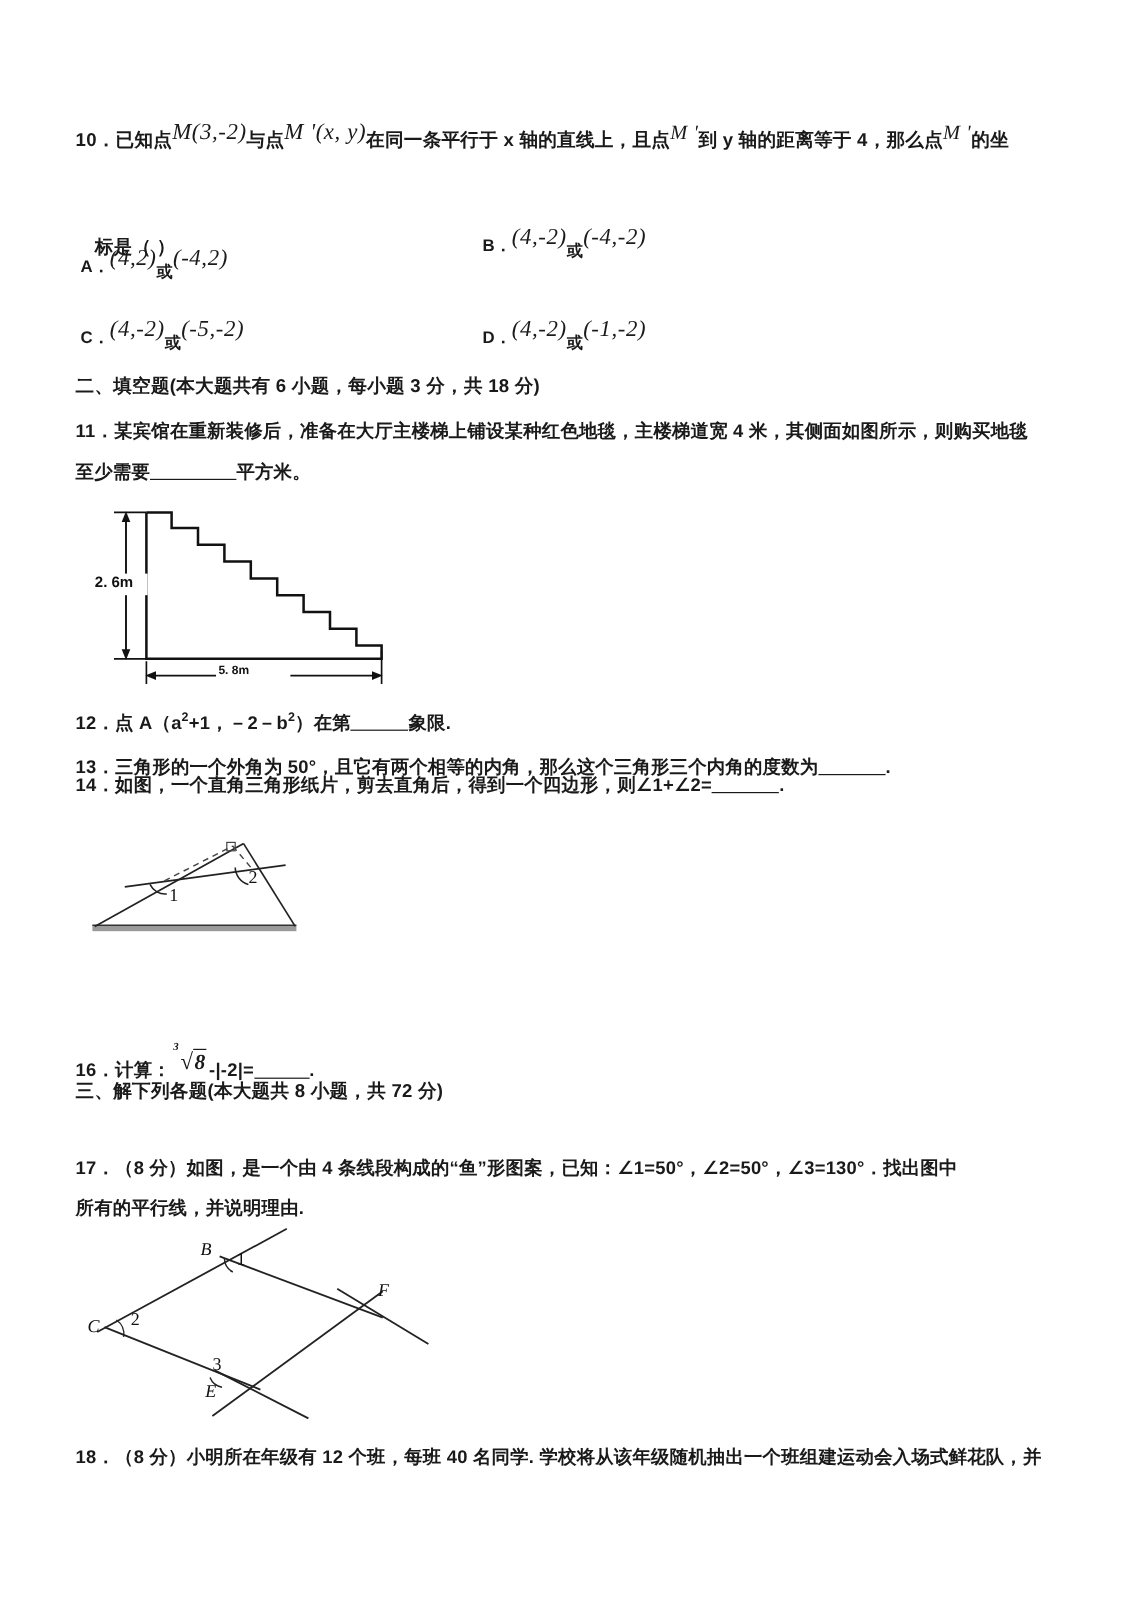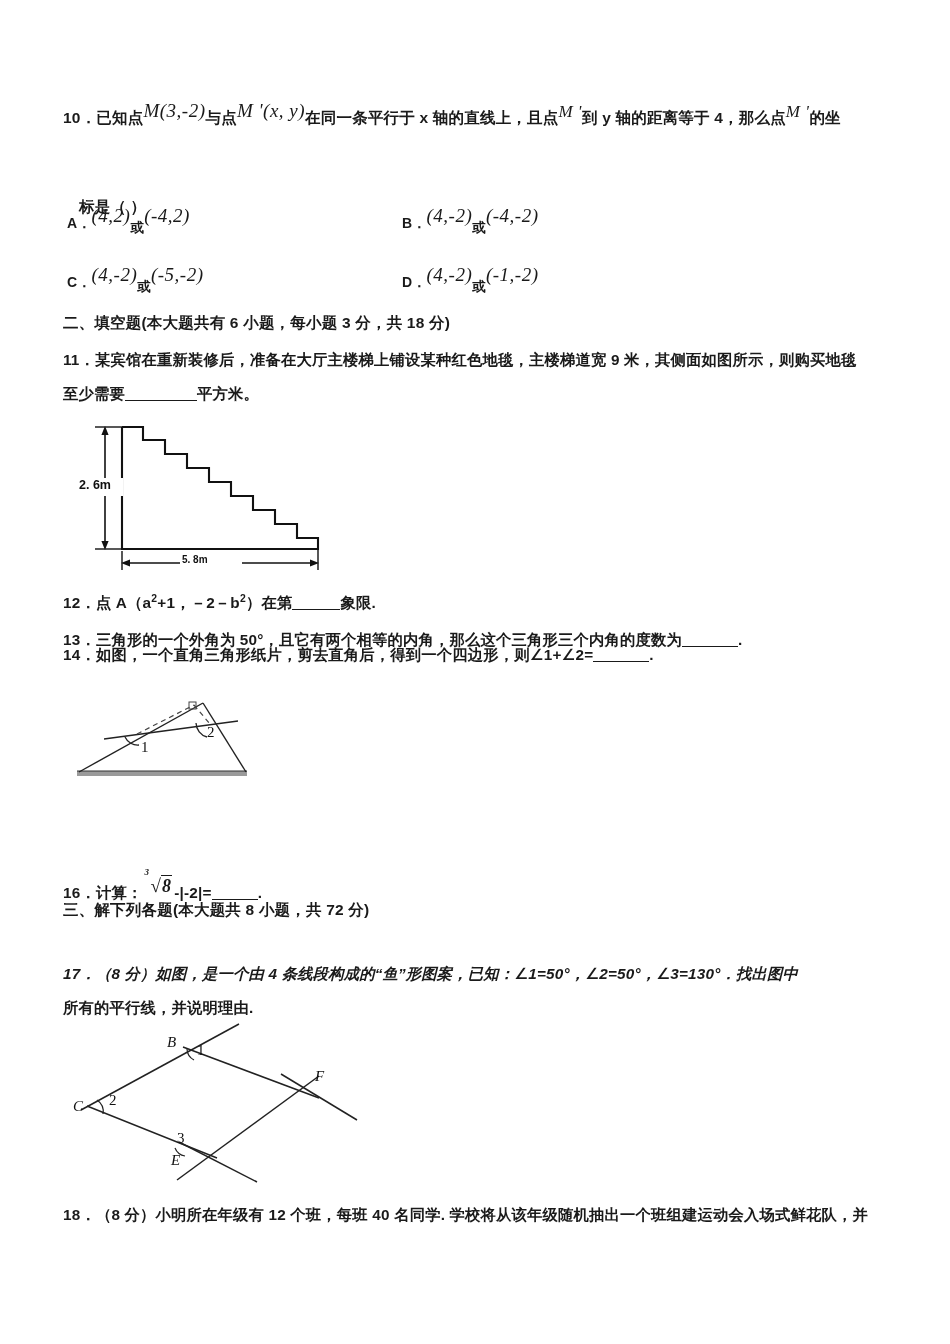--- a/index.html
+++ b/index.html
@@ -96,7 +96,7 @@
     <span class="opt-label">A．</span><span class="mth">(4,2)</span><span class="huo">或</span><span class="mth">(-4,2)</span>
   </div>
 
-  <div class="line" style="left:375px; top:209px;">
+  <div class="line" style="left:375px; top:191px;">
     <span class="opt-label">B．</span><span class="mth">(4,-2)</span><span class="huo">或</span><span class="mth">(-4,-2)</span>
   </div>
 

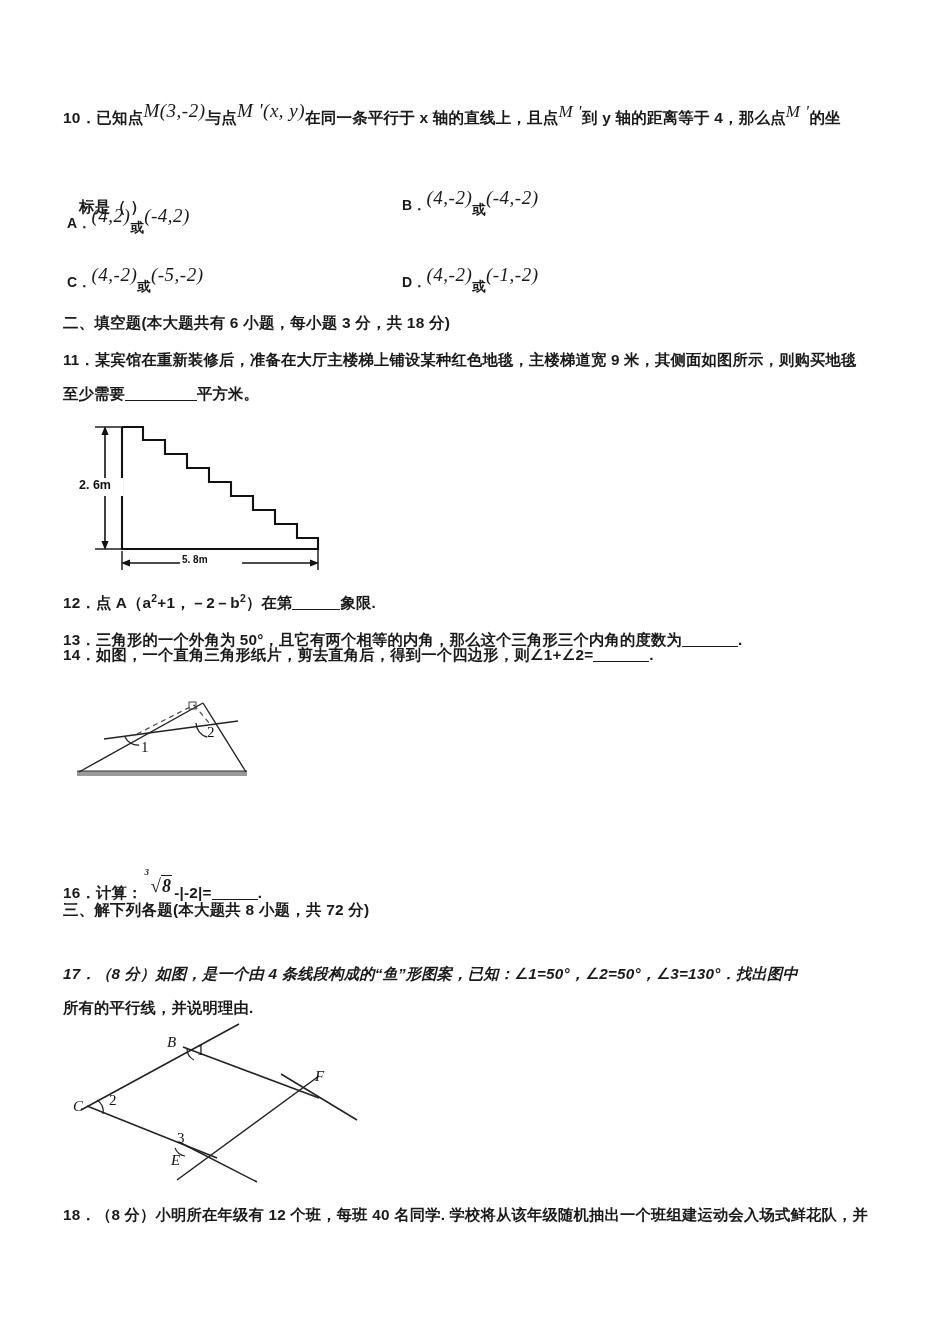--- a/index.html
+++ b/index.html
@@ -111,7 +111,7 @@
   <div class="line sec-head" style="left:36px; top:313px;">二、填空题(本大题共有 6 小题，每小题 3 分，共 18 分)</div>
 
   <div class="line body-line" style="left:36px; top:350px;">
-    <span>11．</span><span>某宾馆在重新装修后，准备在大厅主楼梯上铺设某种红色地毯，主楼梯道宽 9 米，其侧面如图所示，则购买地毯</span>
+    <span>11．</span><span>某宾馆在重新装修后，准备在大厅主楼梯上铺设某种红色地毯，主楼梯道宽 4 米，其侧面如图所示，则购买地毯</span>
   </div>
   <div class="line body-line" style="left:36px; top:384px;">
     <span>至少需要</span><span class="blank" style="width:72px;"></span><span>平方米。</span>

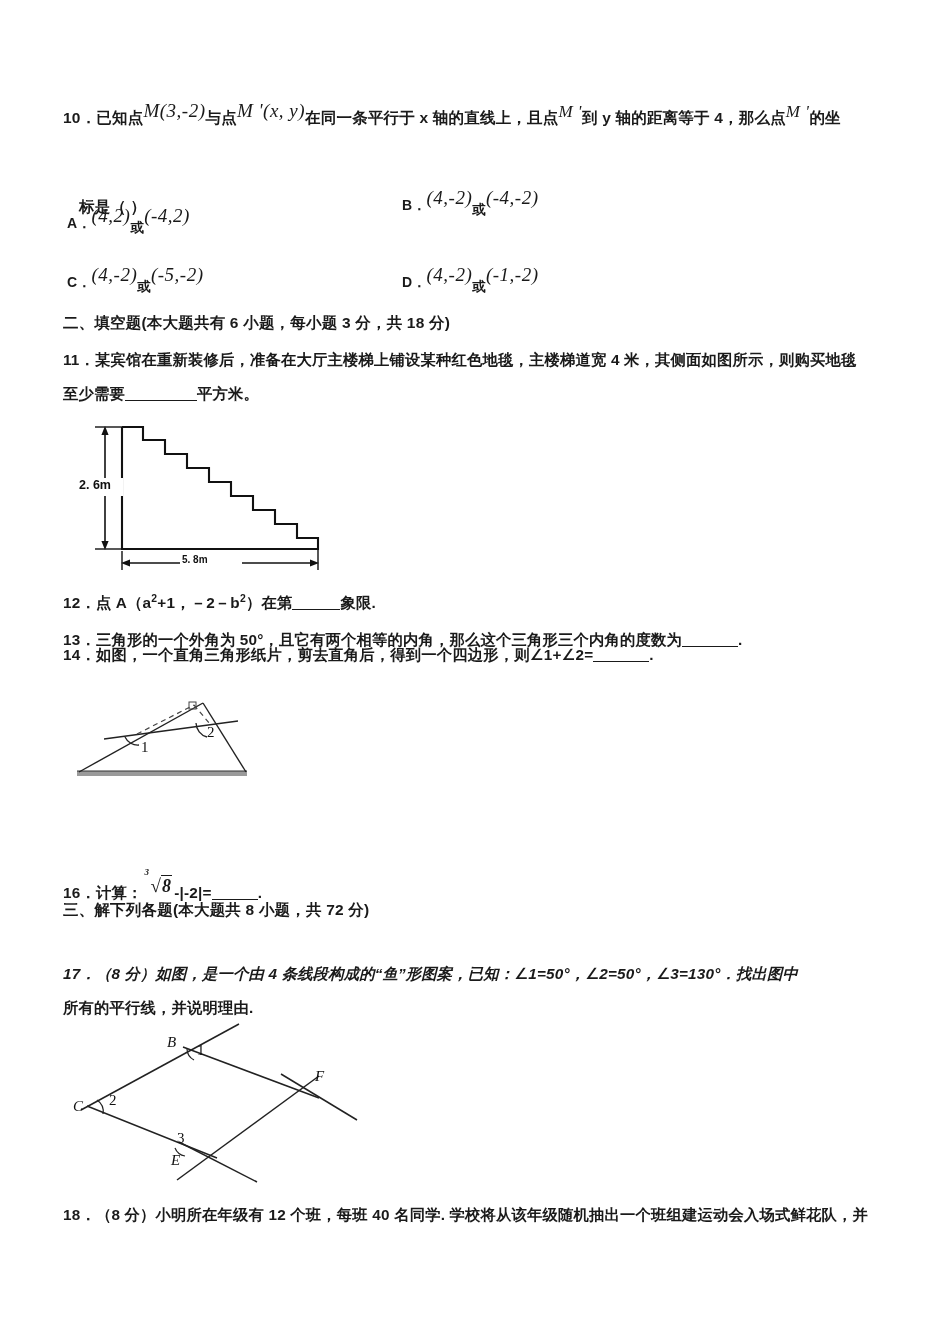--- a/index.html
+++ b/index.html
@@ -195,7 +195,7 @@
 
   <div class="line sec-head" style="left:36px; top:900px;">三、解下列各题(本大题共 8 小题，共 72 分)</div>
 
-  <div class="line body-line" style="left:36px; top:964px;font-style:italic;">
+  <div class="line body-line" style="left:36px; top:964px;">
     <span>17．</span><span>（8 分）如图，是一个由 4 条线段构成的“鱼”形图案，已知：∠1=50°，∠2=50°，∠3=130°．找出图中</span>
   </div>
   <div class="line body-line" style="left:36px; top:998px;">所有的平行线，并说明理由.</div>

